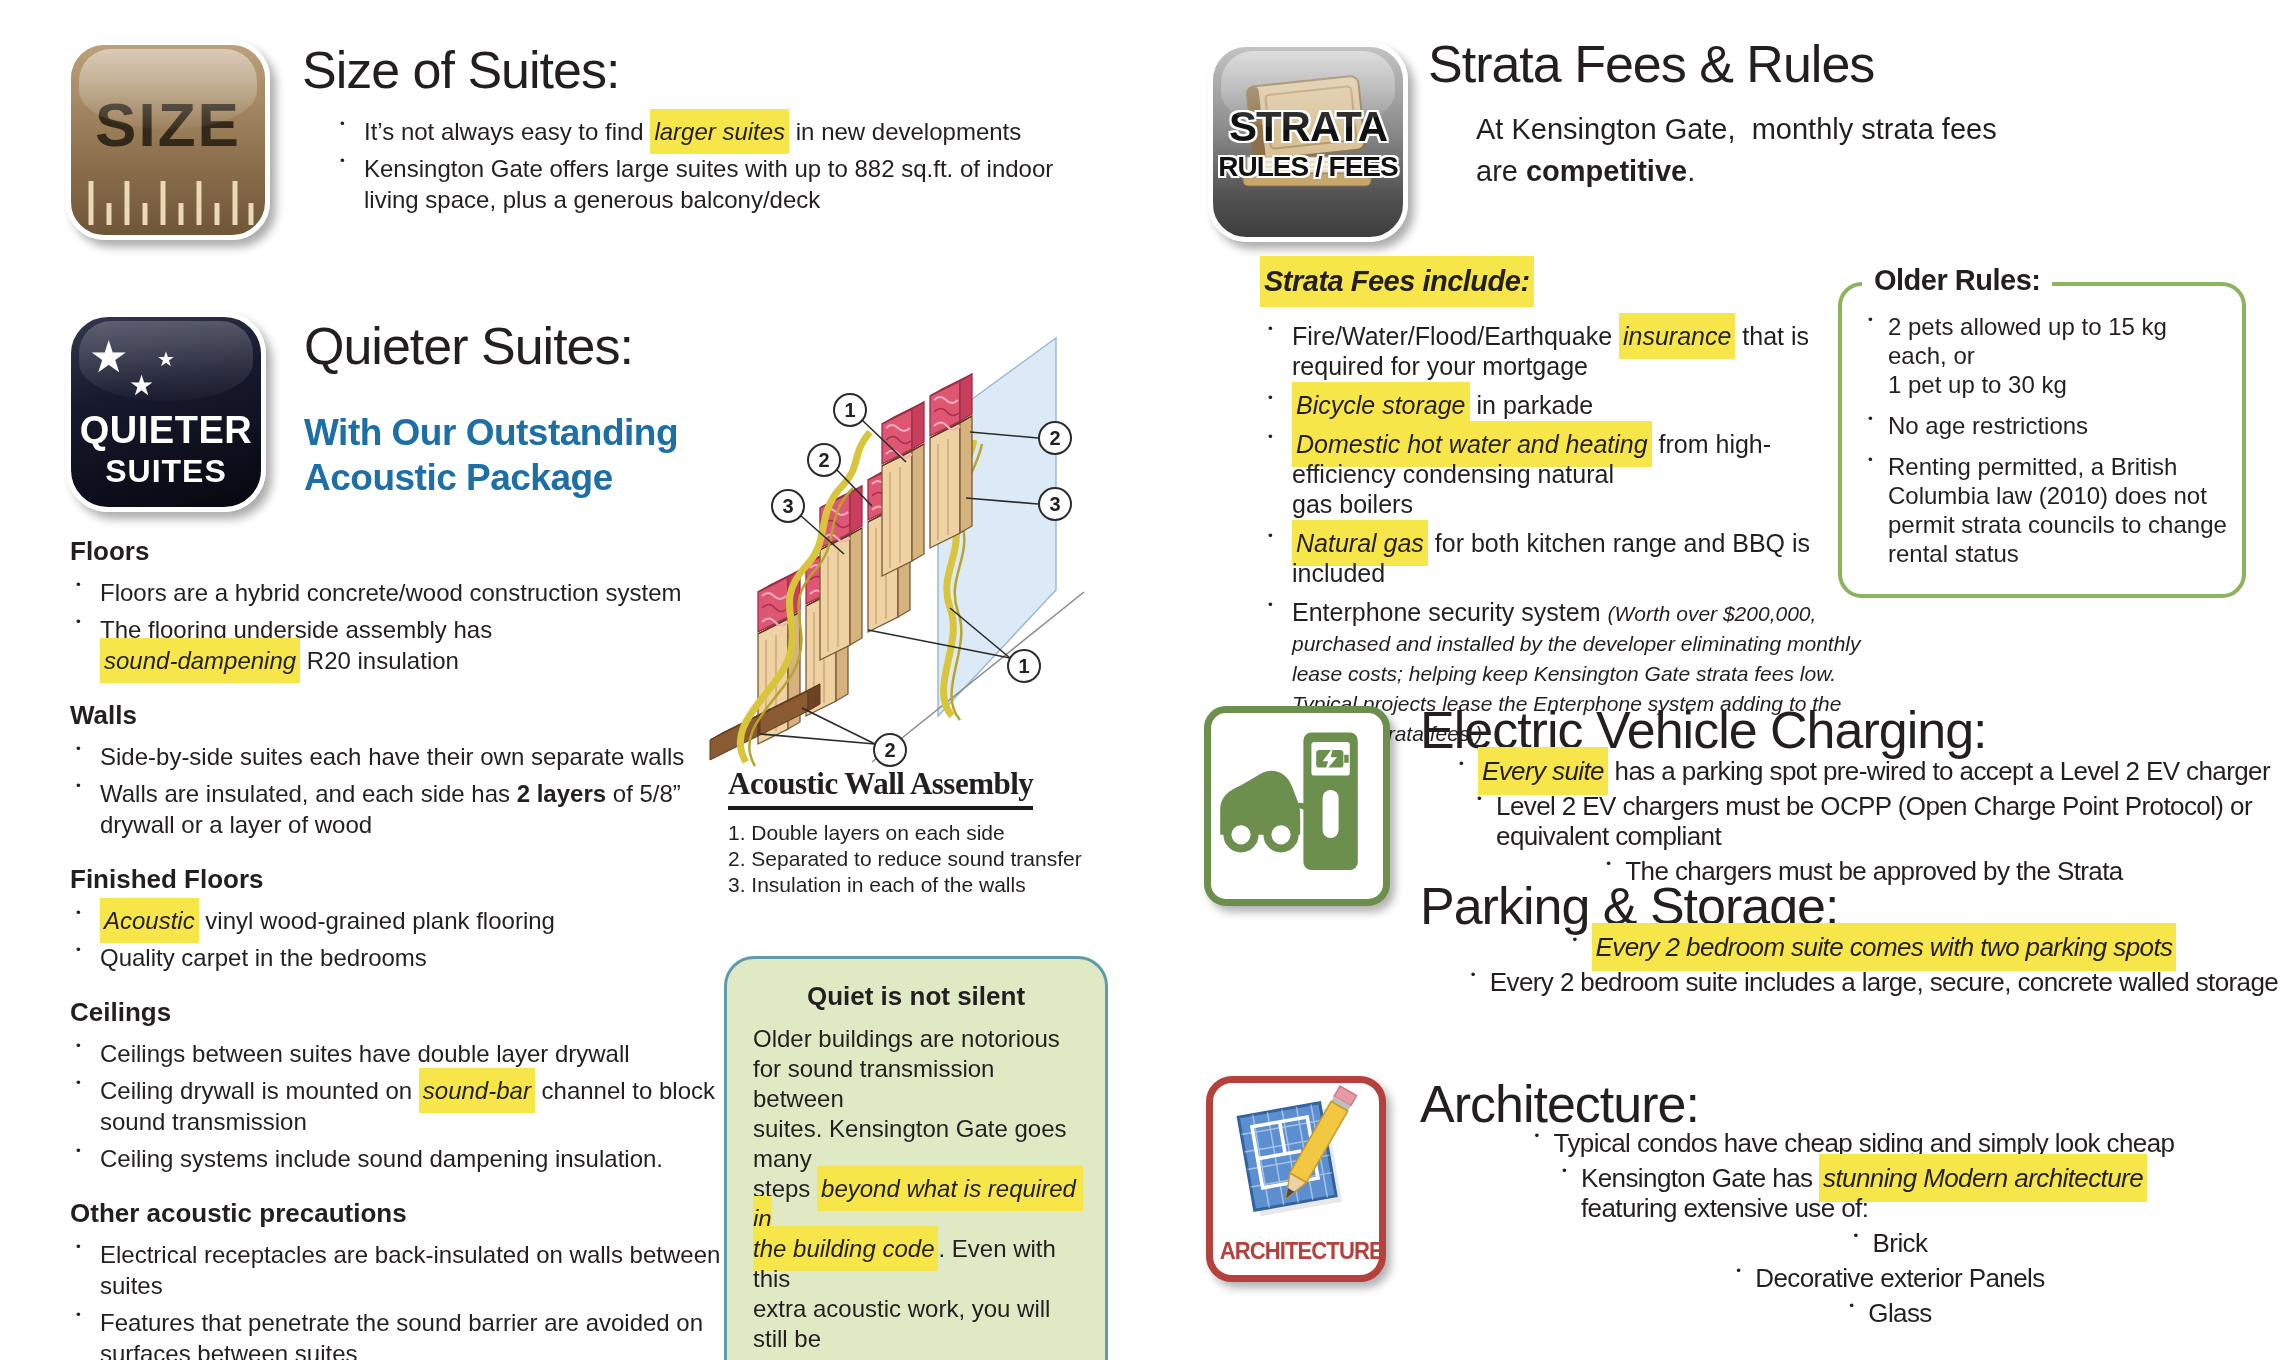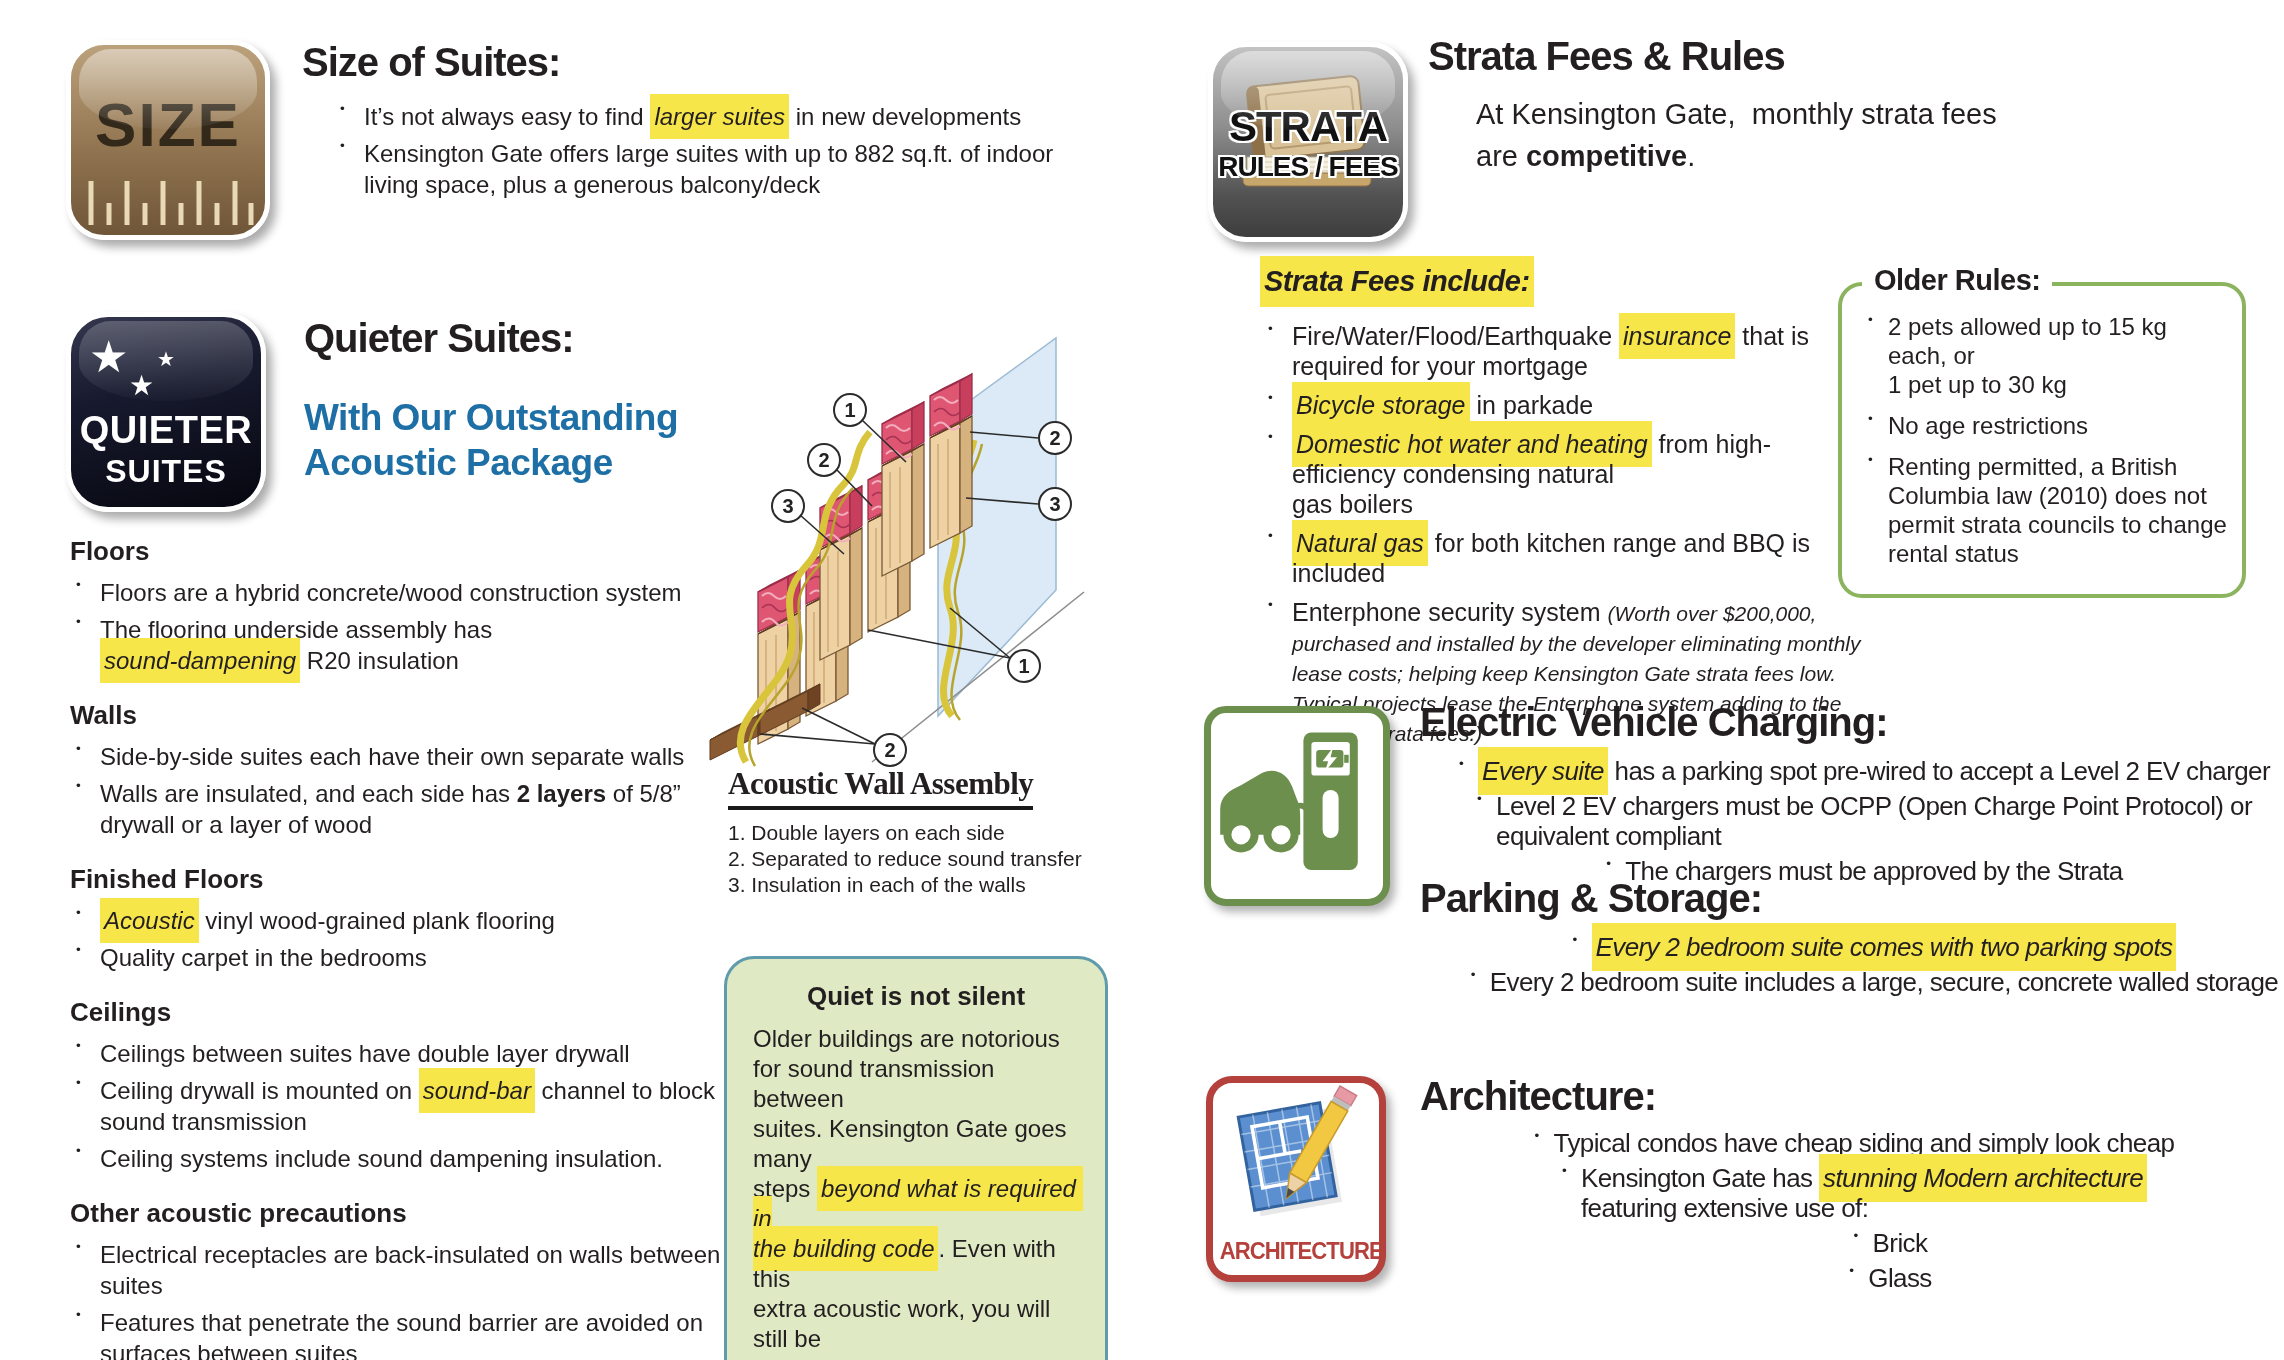--- a/index.html
+++ b/index.html
@@ -11,7 +11,7 @@
   .bd{font-weight:700;}
   .it{font-style:italic;}
 
-  h2.head{font-size:40px;font-weight:700;letter-spacing:-1px;margin:0;}
+  h2.head{font-size:52px;font-weight:400;letter-spacing:-1px;margin:0;}
   .group-title{font-size:26px;font-weight:700;margin:24px 0 10px 4px;}
   .bullets .bullet{display:flex;margin:0 0 6px 0;}
   .bullets .bullet::before{content:"•";flex:0 0 34px;padding-left:10px;box-sizing:border-box;font-size:0.85em;line-height:inherit;}

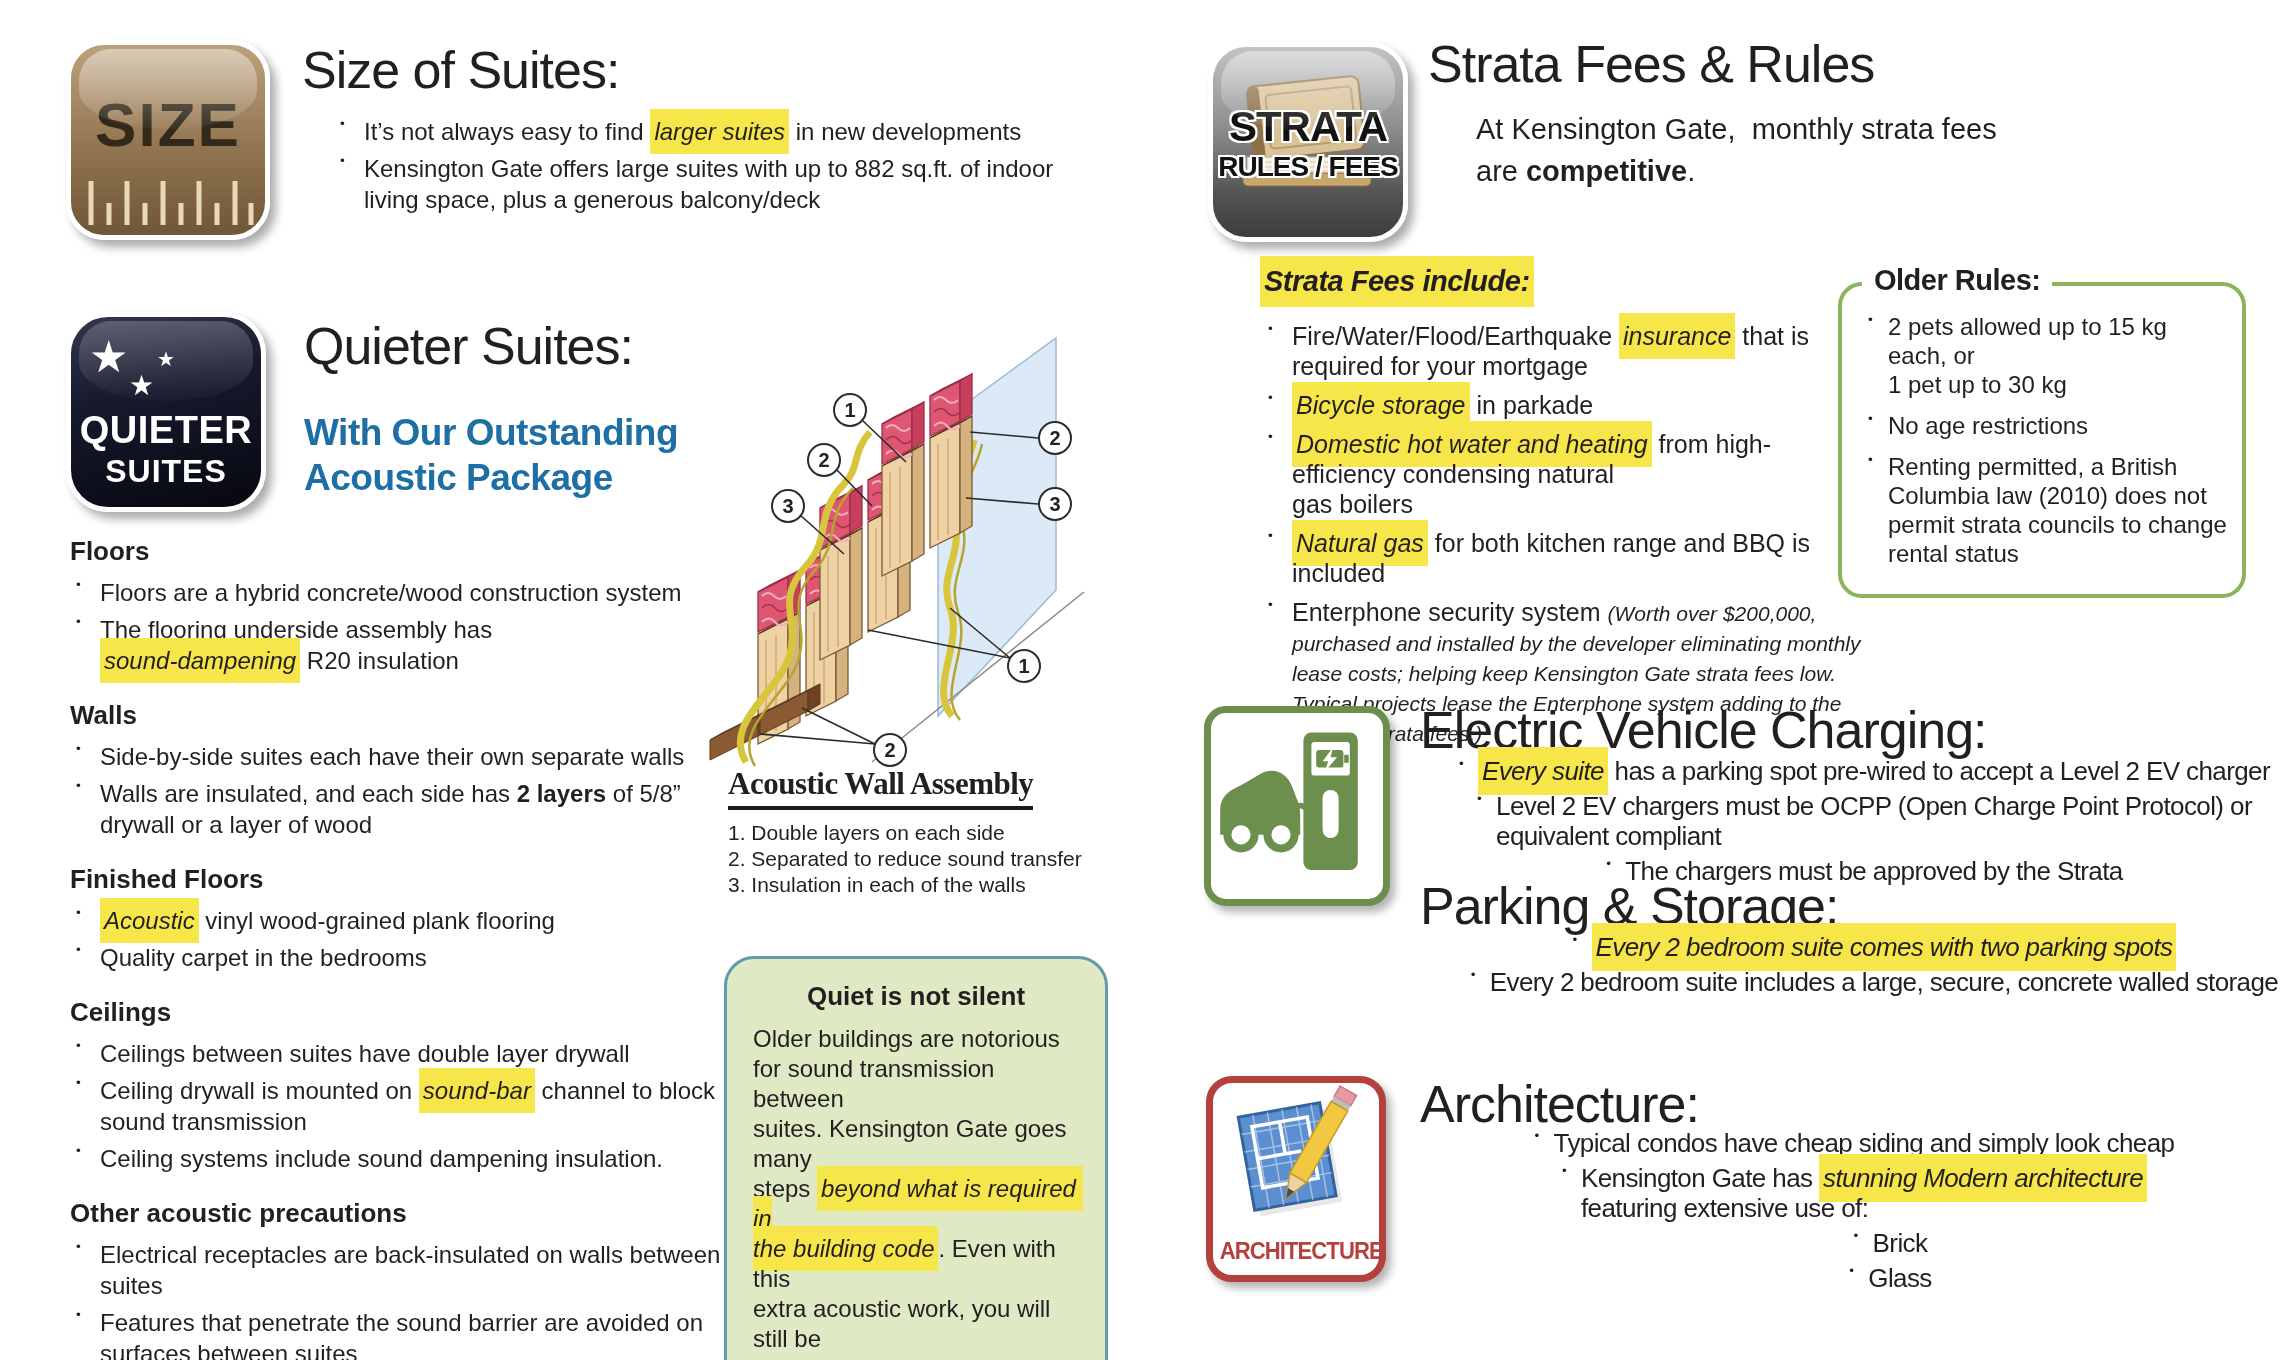--- a/index.html
+++ b/index.html
@@ -470,6 +470,9 @@
           <span class="bullet-text">Brick</span>
         </div>
       <div class="bullet">
+          <span class="bullet-text">Decorative exterior Panels</span>
+        </div>
+      <div class="bullet">
           <span class="bullet-text">Glass</span>
         </div>
     </div>

